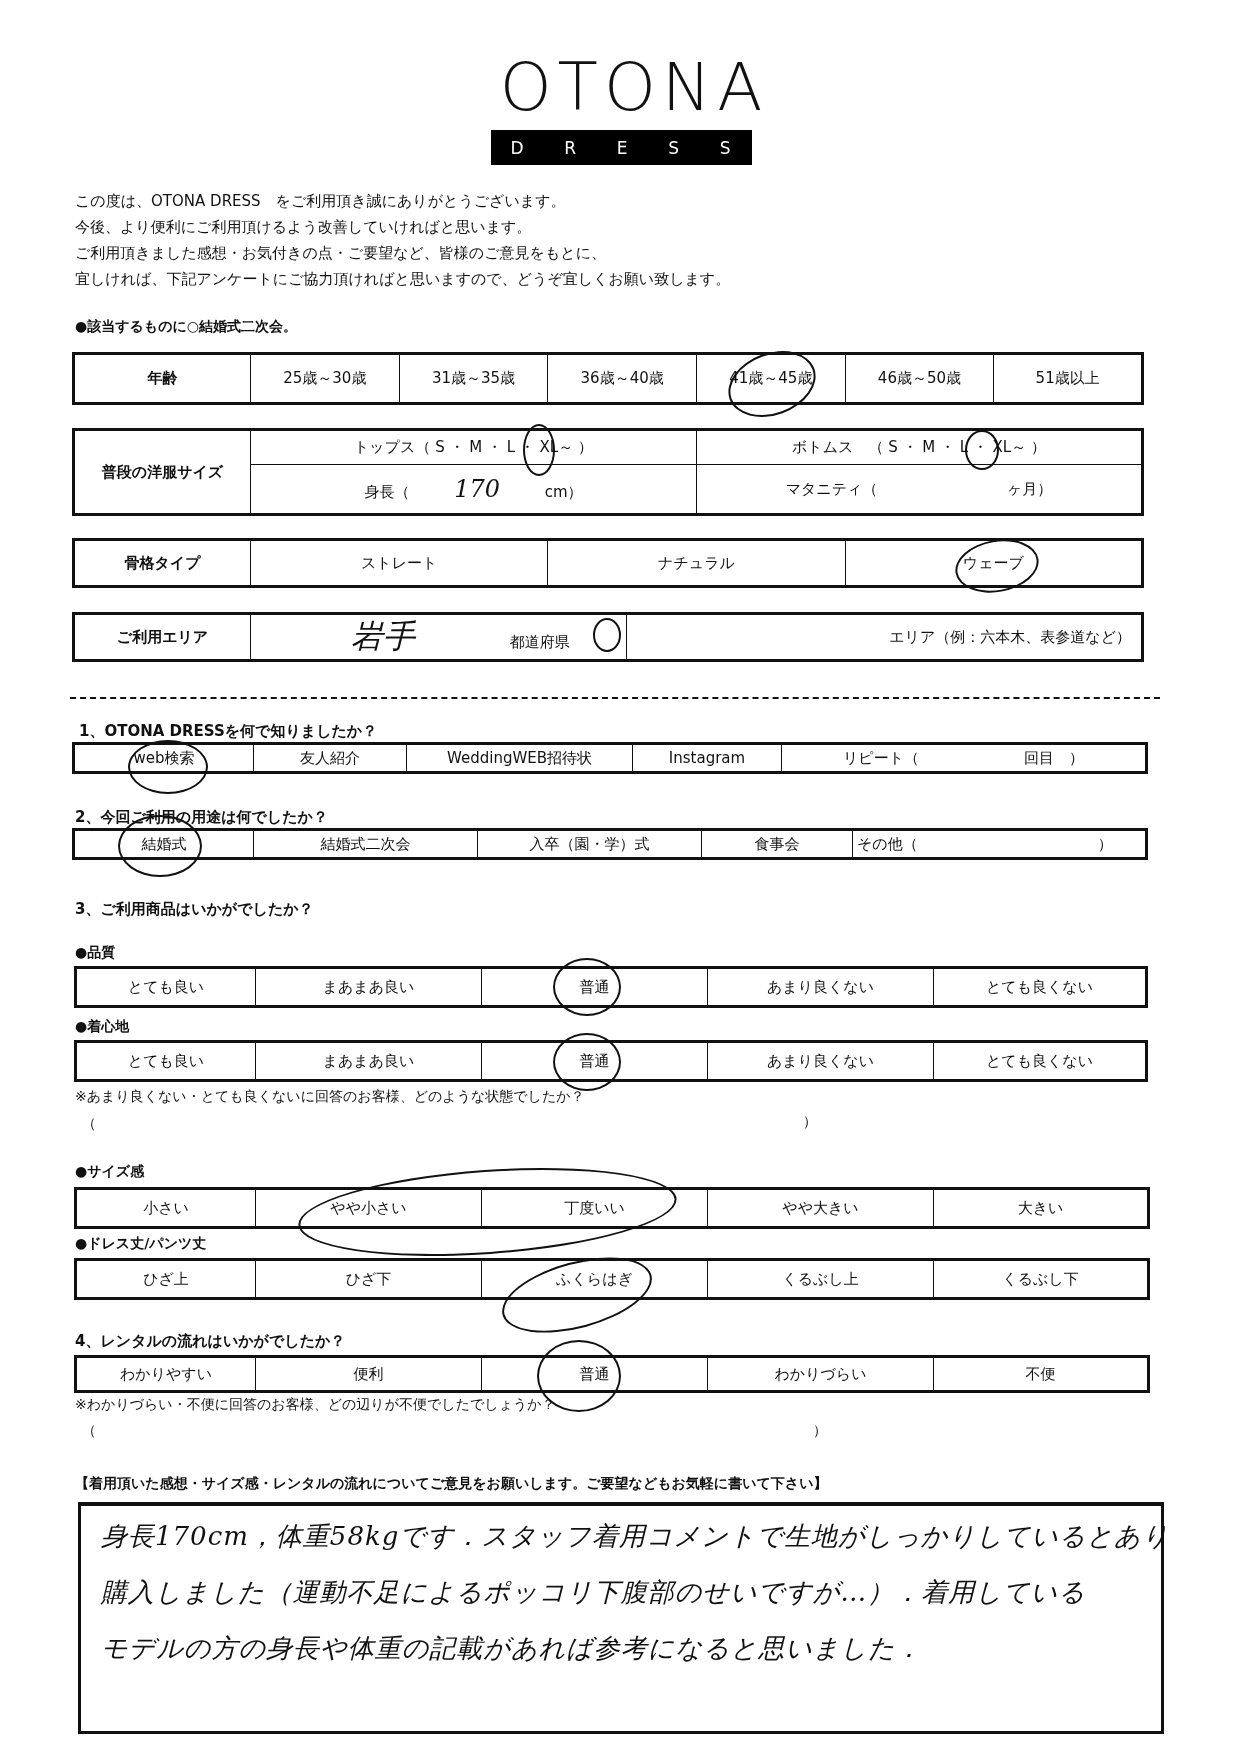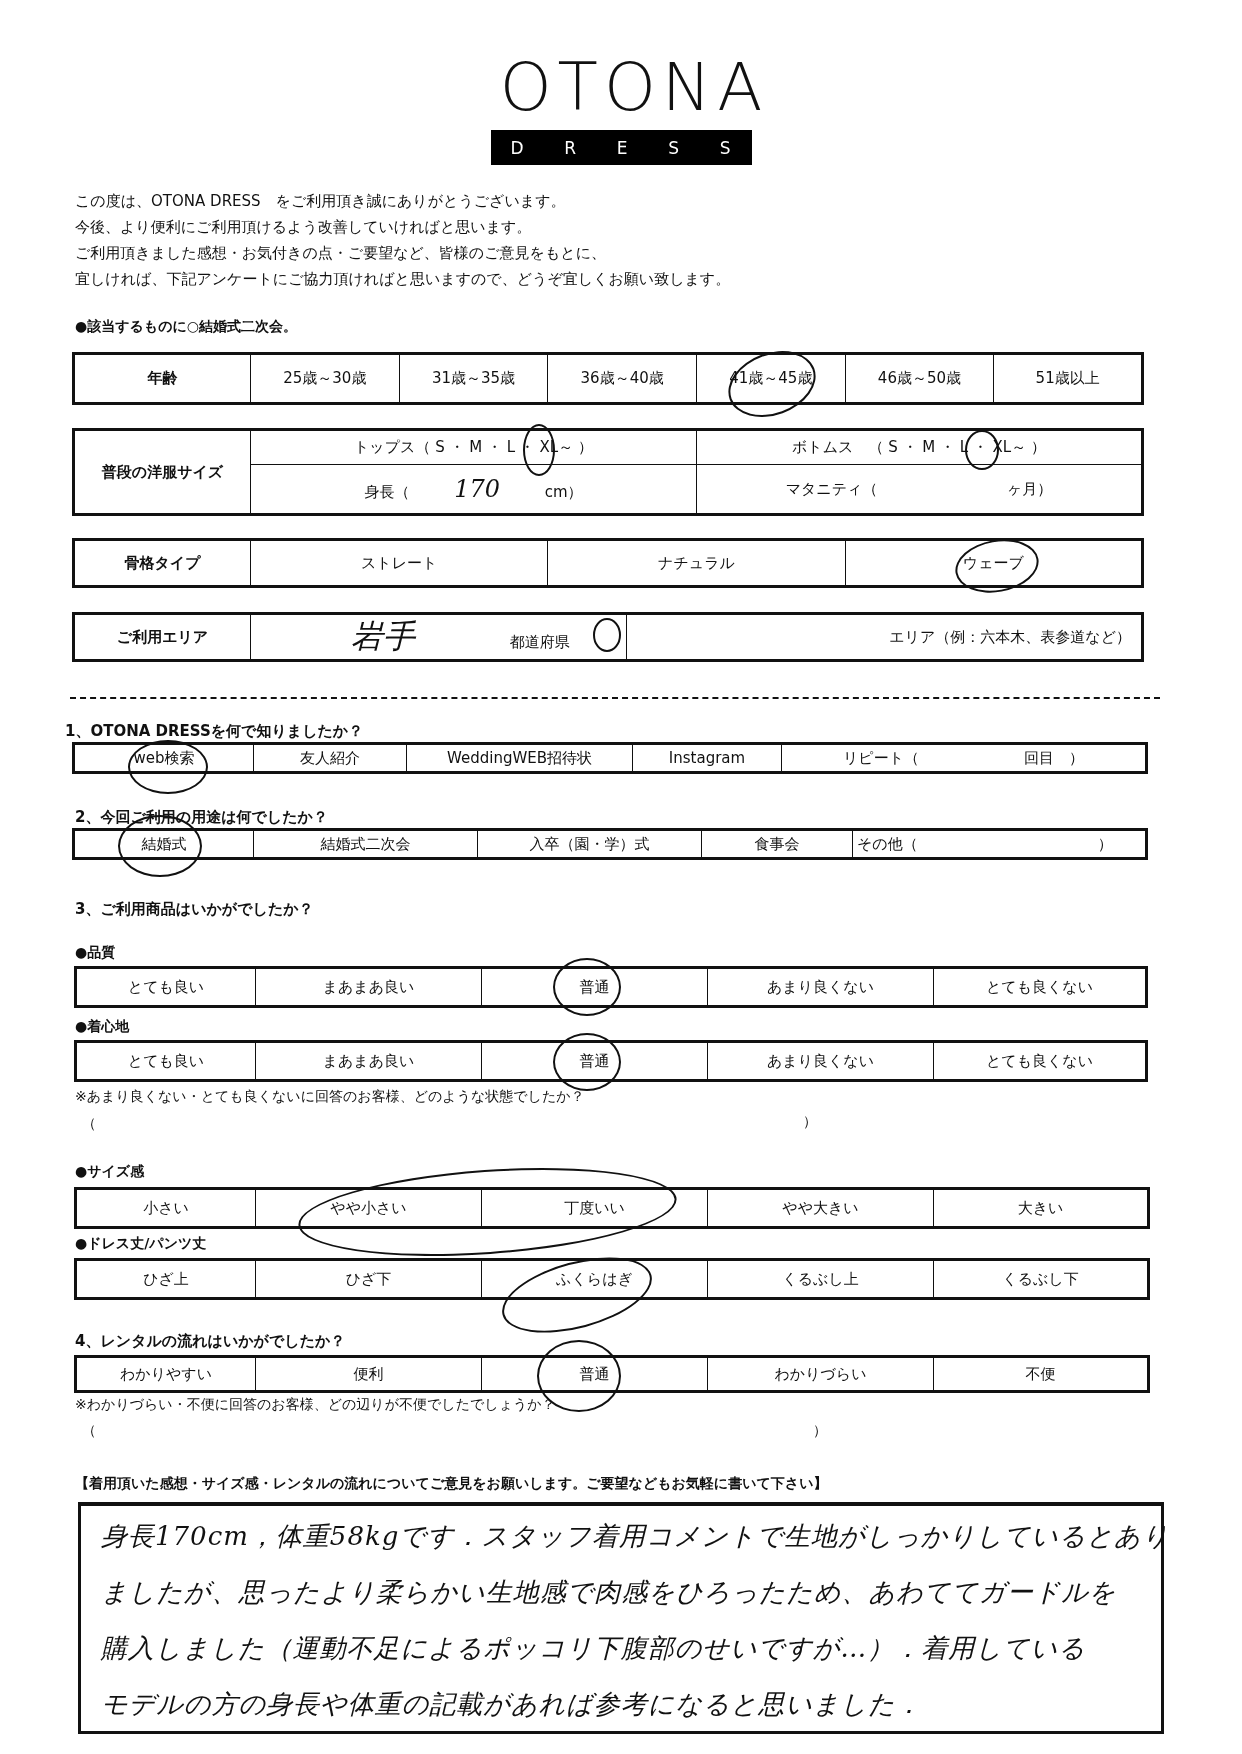--- a/index.html
+++ b/index.html
@@ -110,7 +110,7 @@
 
 <div class="abs dash"></div>
 
-<div class="abs section-title" style="left:65px; top:722px;">1、OTONA DRESSを何で知りましたか？</div>
+<div class="abs section-title" style="left:79px; top:722px;">1、OTONA DRESSを何で知りましたか？</div>
 <table class="grid thick" style="left:72px; top:742px; width:1076px; height:32px;">
   <tbody>
       <tr>

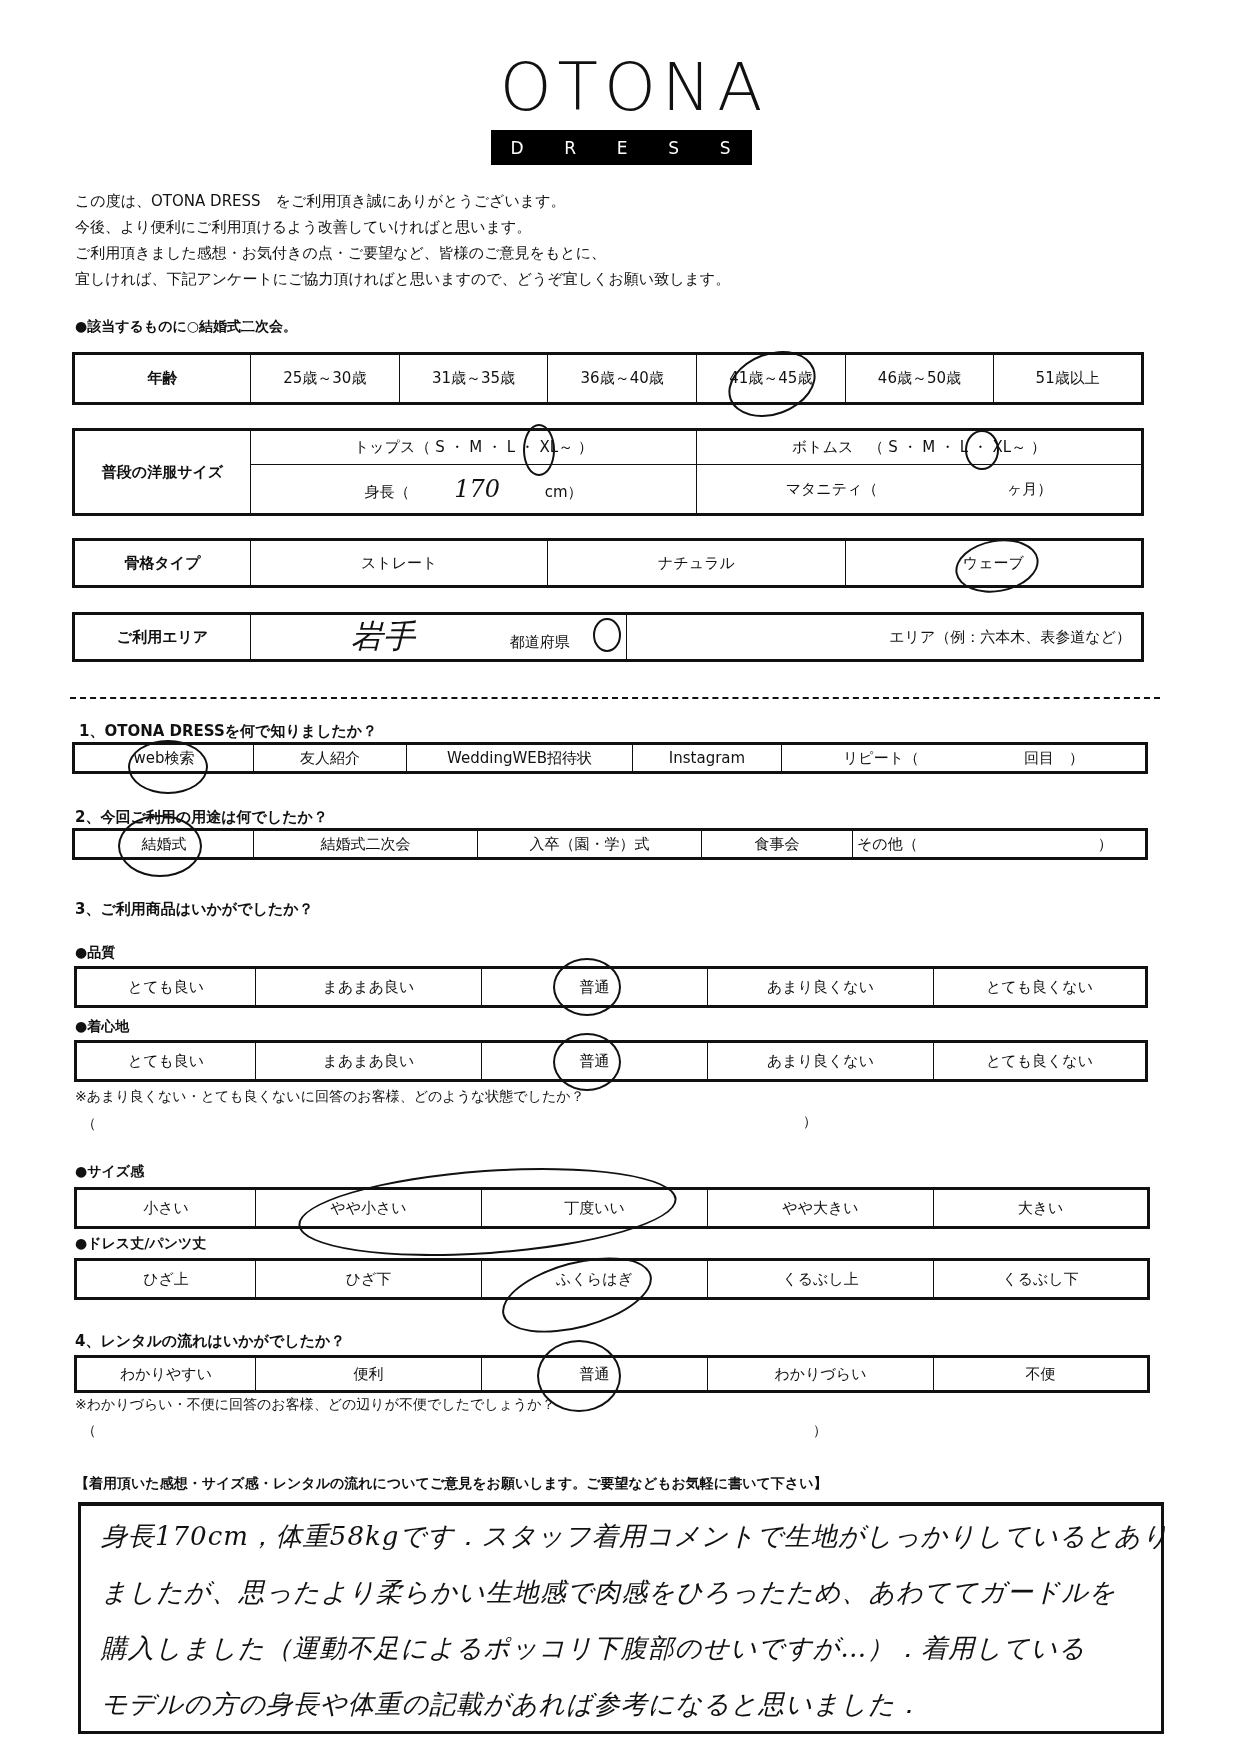--- a/index.html
+++ b/index.html
@@ -221,7 +221,6 @@
 <div class="abs bullet-head" style="left:75px; top:1475px; white-space:nowrap;">【着用頂いた感想・サイズ感・レンタルの流れについてご意見をお願いします。ご要望などもお気軽に書いて下さい】</div>
 <div class="abs comment-box">
   <div class="comment-line" style="padding-top:2px;">身長170cm，体重58kgです．スタッフ着用コメントで生地がしっかりしているとあり</div>
-  <div class="comment-line">ましたが、思ったより柔らかい生地感で肉感をひろったため、あわててガードルを</div>
   <div class="comment-line">購入しました（運動不足によるポッコリ下腹部のせいですが…）．着用している</div>
   <div class="comment-line">モデルの方の身長や体重の記載があれば参考になると思いました．</div>
 </div>

